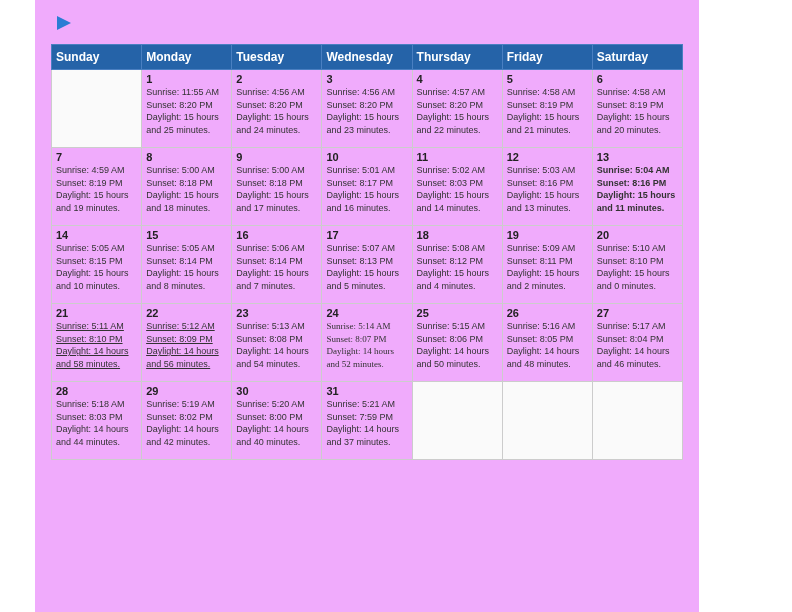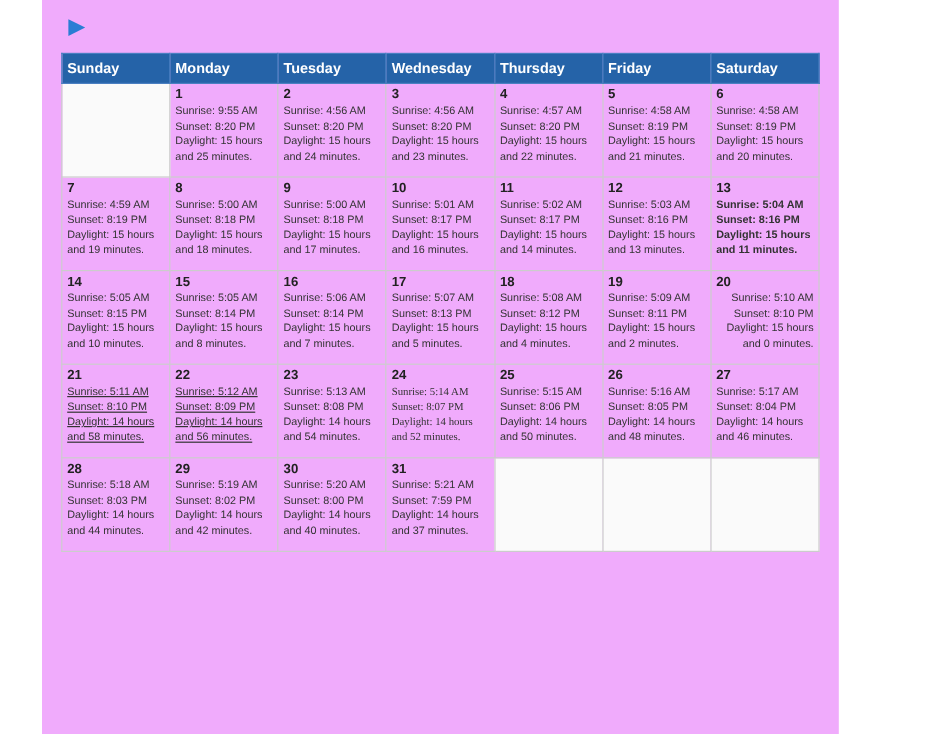--- a/index.html
+++ b/index.html
@@ -136,7 +136,7 @@
           <td class="empty-cell"></td>
           <td>
             <span class="day-num">1</span>
-            <div class="day-info" style="white-space: pre-line;">Sunrise: 9:55 AM
+            <div class="day-info" style="white-space: pre-line;">Sunrise: 11:55 AM
 Sunset: 8:20 PM
 Daylight: 15 hours
 and 25 minutes.</div>

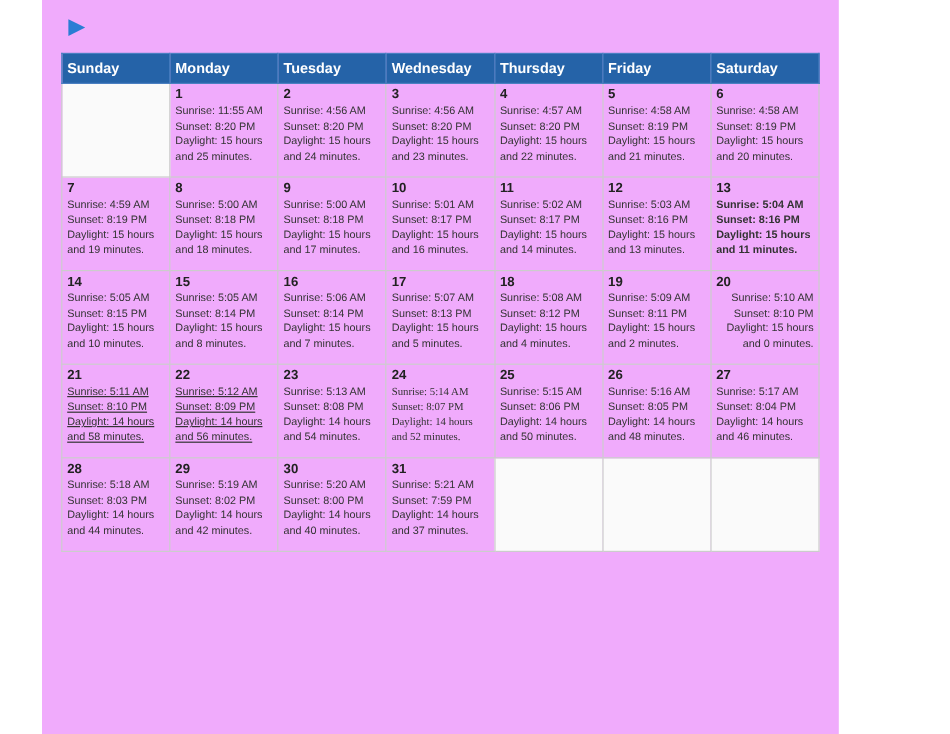--- a/index.html
+++ b/index.html
@@ -209,7 +209,7 @@
           <td>
             <span class="day-num">11</span>
             <div class="day-info" style="white-space: pre-line;">Sunrise: 5:02 AM
-Sunset: 8:17 PM
+Sunset: 8:03 PM
 Daylight: 15 hours
 and 14 minutes.</div>
           </td>

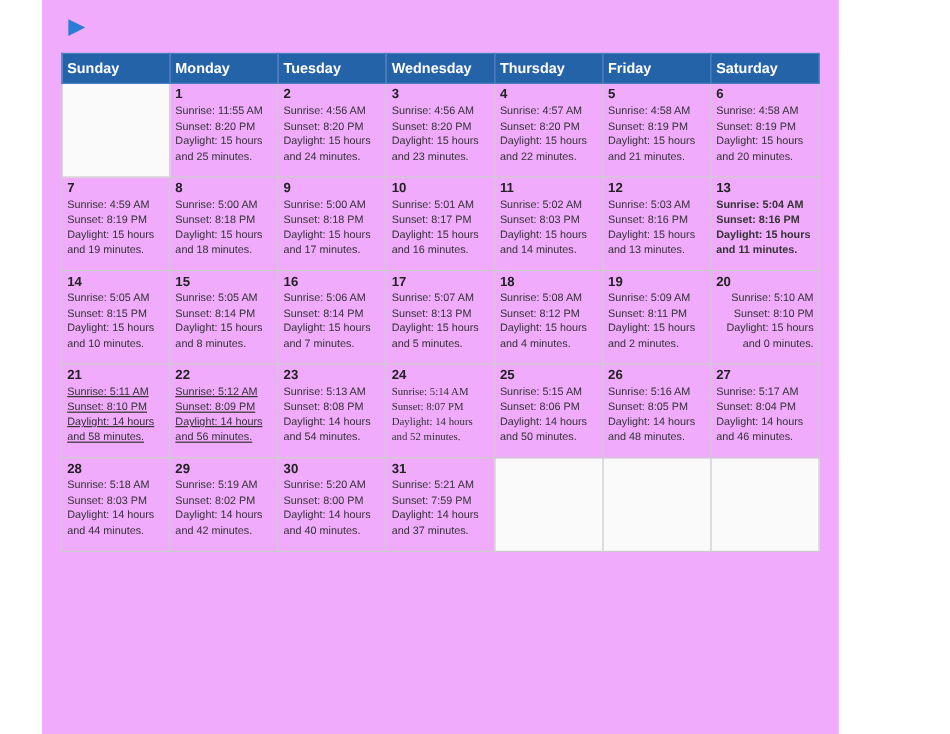--- a/index.html
+++ b/index.html
@@ -273,7 +273,7 @@
           </td>
           <td>
             <span class="day-num">20</span>
-            <div class="day-info" style="white-space: pre-line; text-align: right;">Sunrise: 5:10 AM
+            <div class="day-info" style="white-space: pre-line;">Sunrise: 5:10 AM
 Sunset: 8:10 PM
 Daylight: 15 hours
 and 0 minutes.</div>

